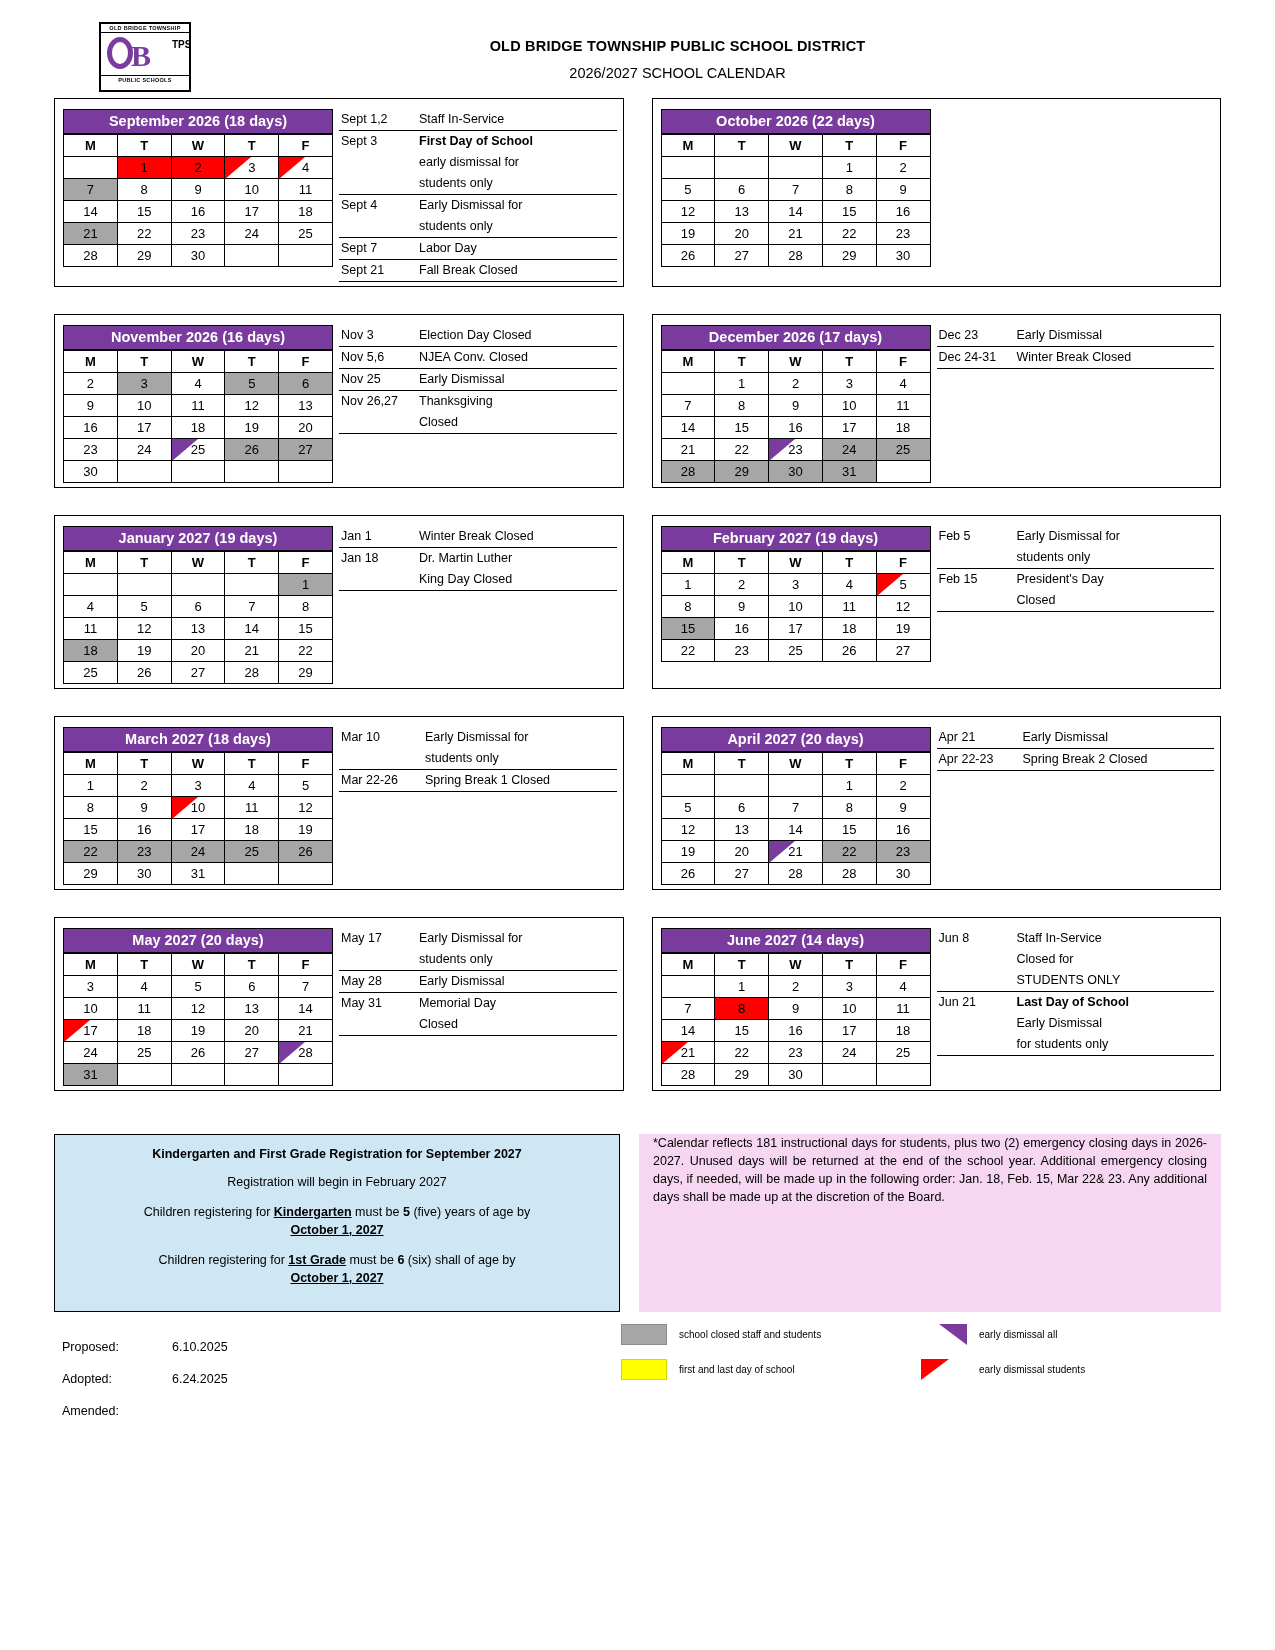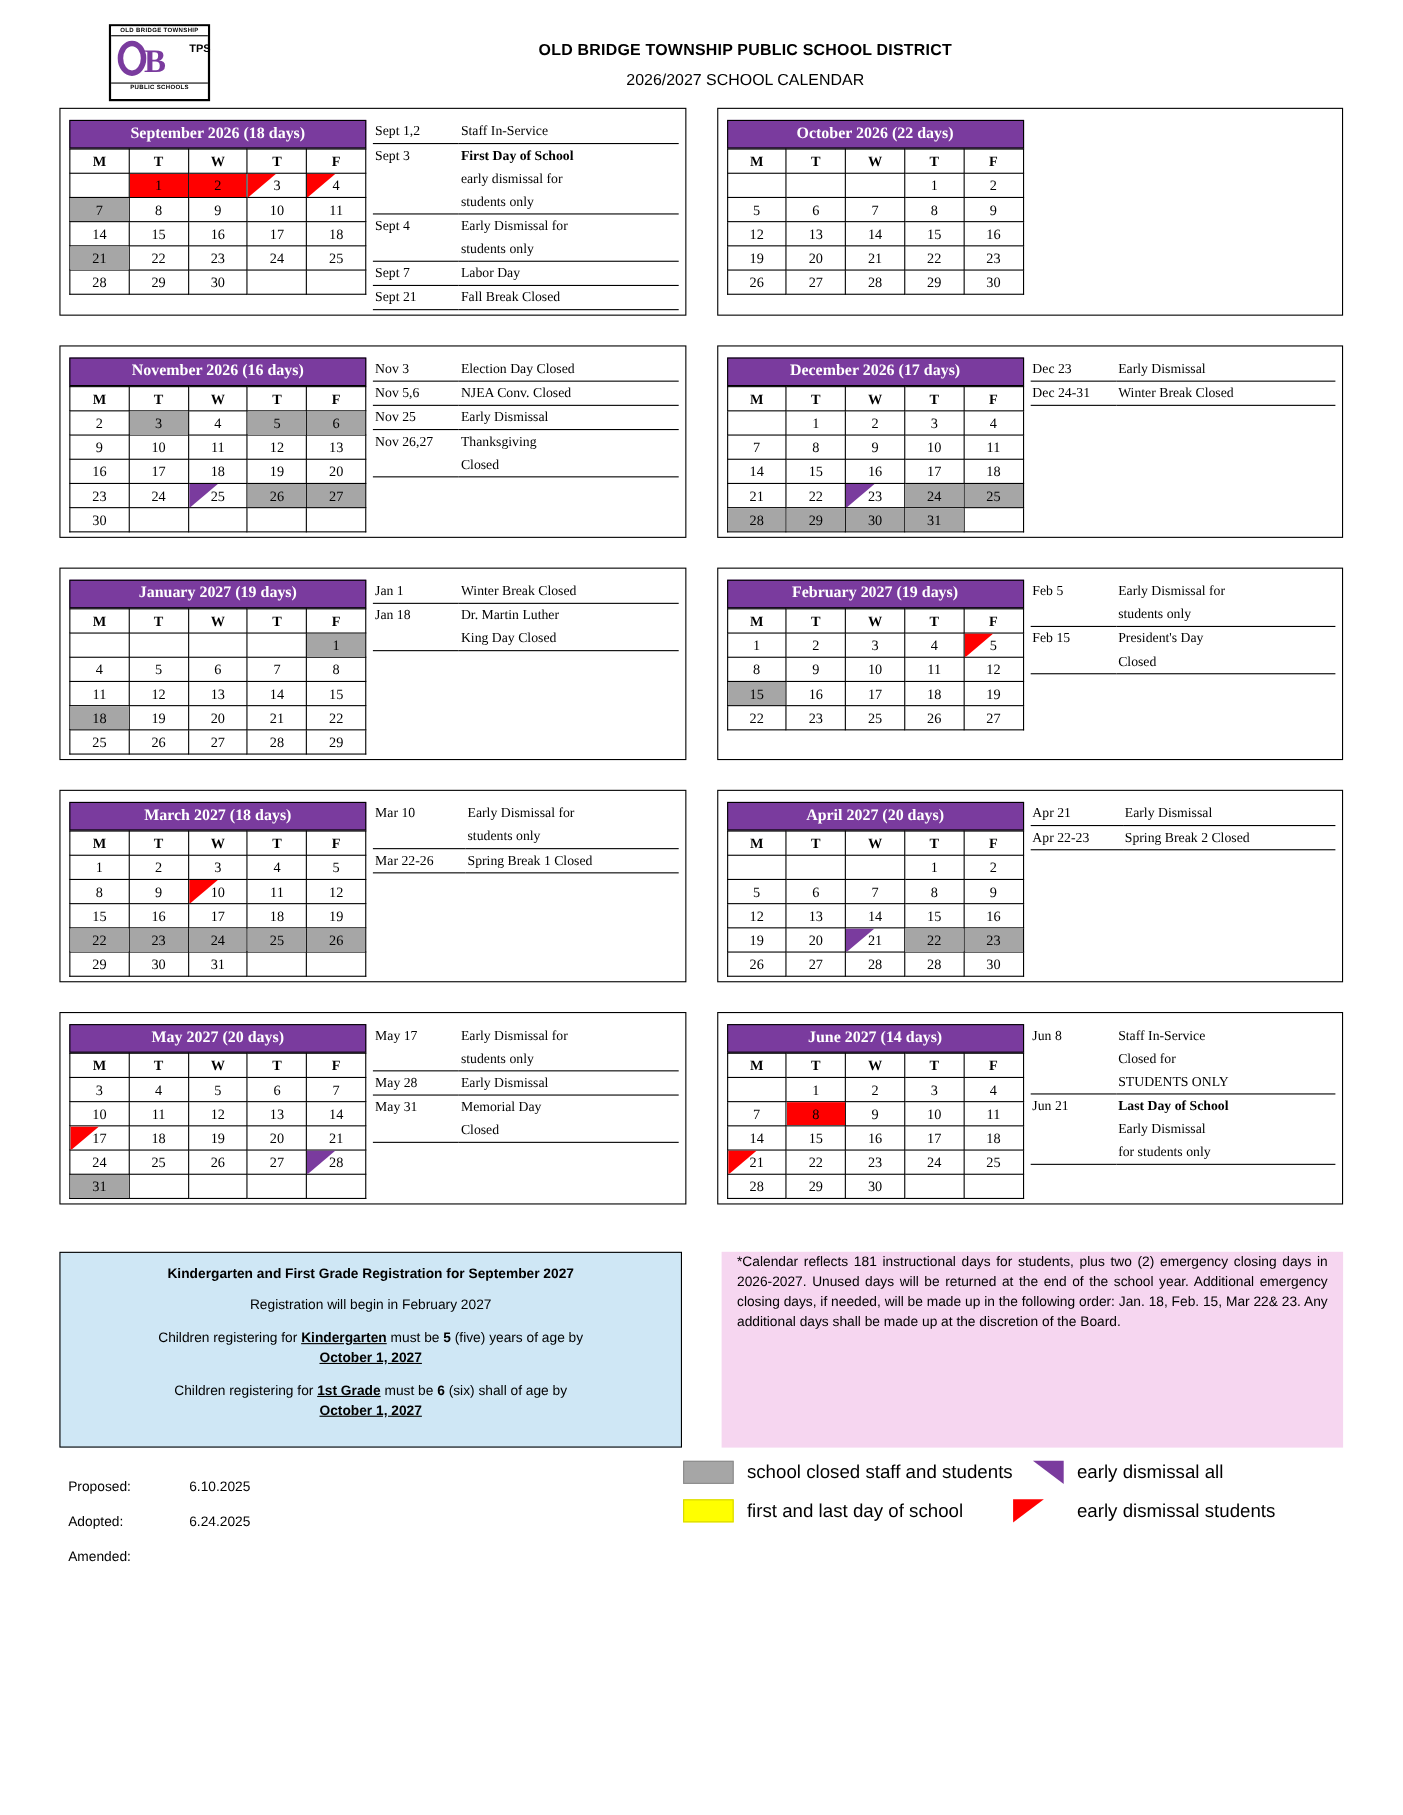--- a/index.html
+++ b/index.html
@@ -45,7 +45,7 @@
   .title-block .t2 { font-size:14.5px; font-weight:normal; margin-top:11px; }
 
   
-  .months { padding:6px 54px 12px 54px;font-family:Liberation Serif, serif; }
+  .months { padding:6px 54px 12px 54px; }
   .row { display:flex; gap:28px; margin-bottom:27px; }
   .panel {
     border:1.5px solid #000; background:#fff; display:flex;

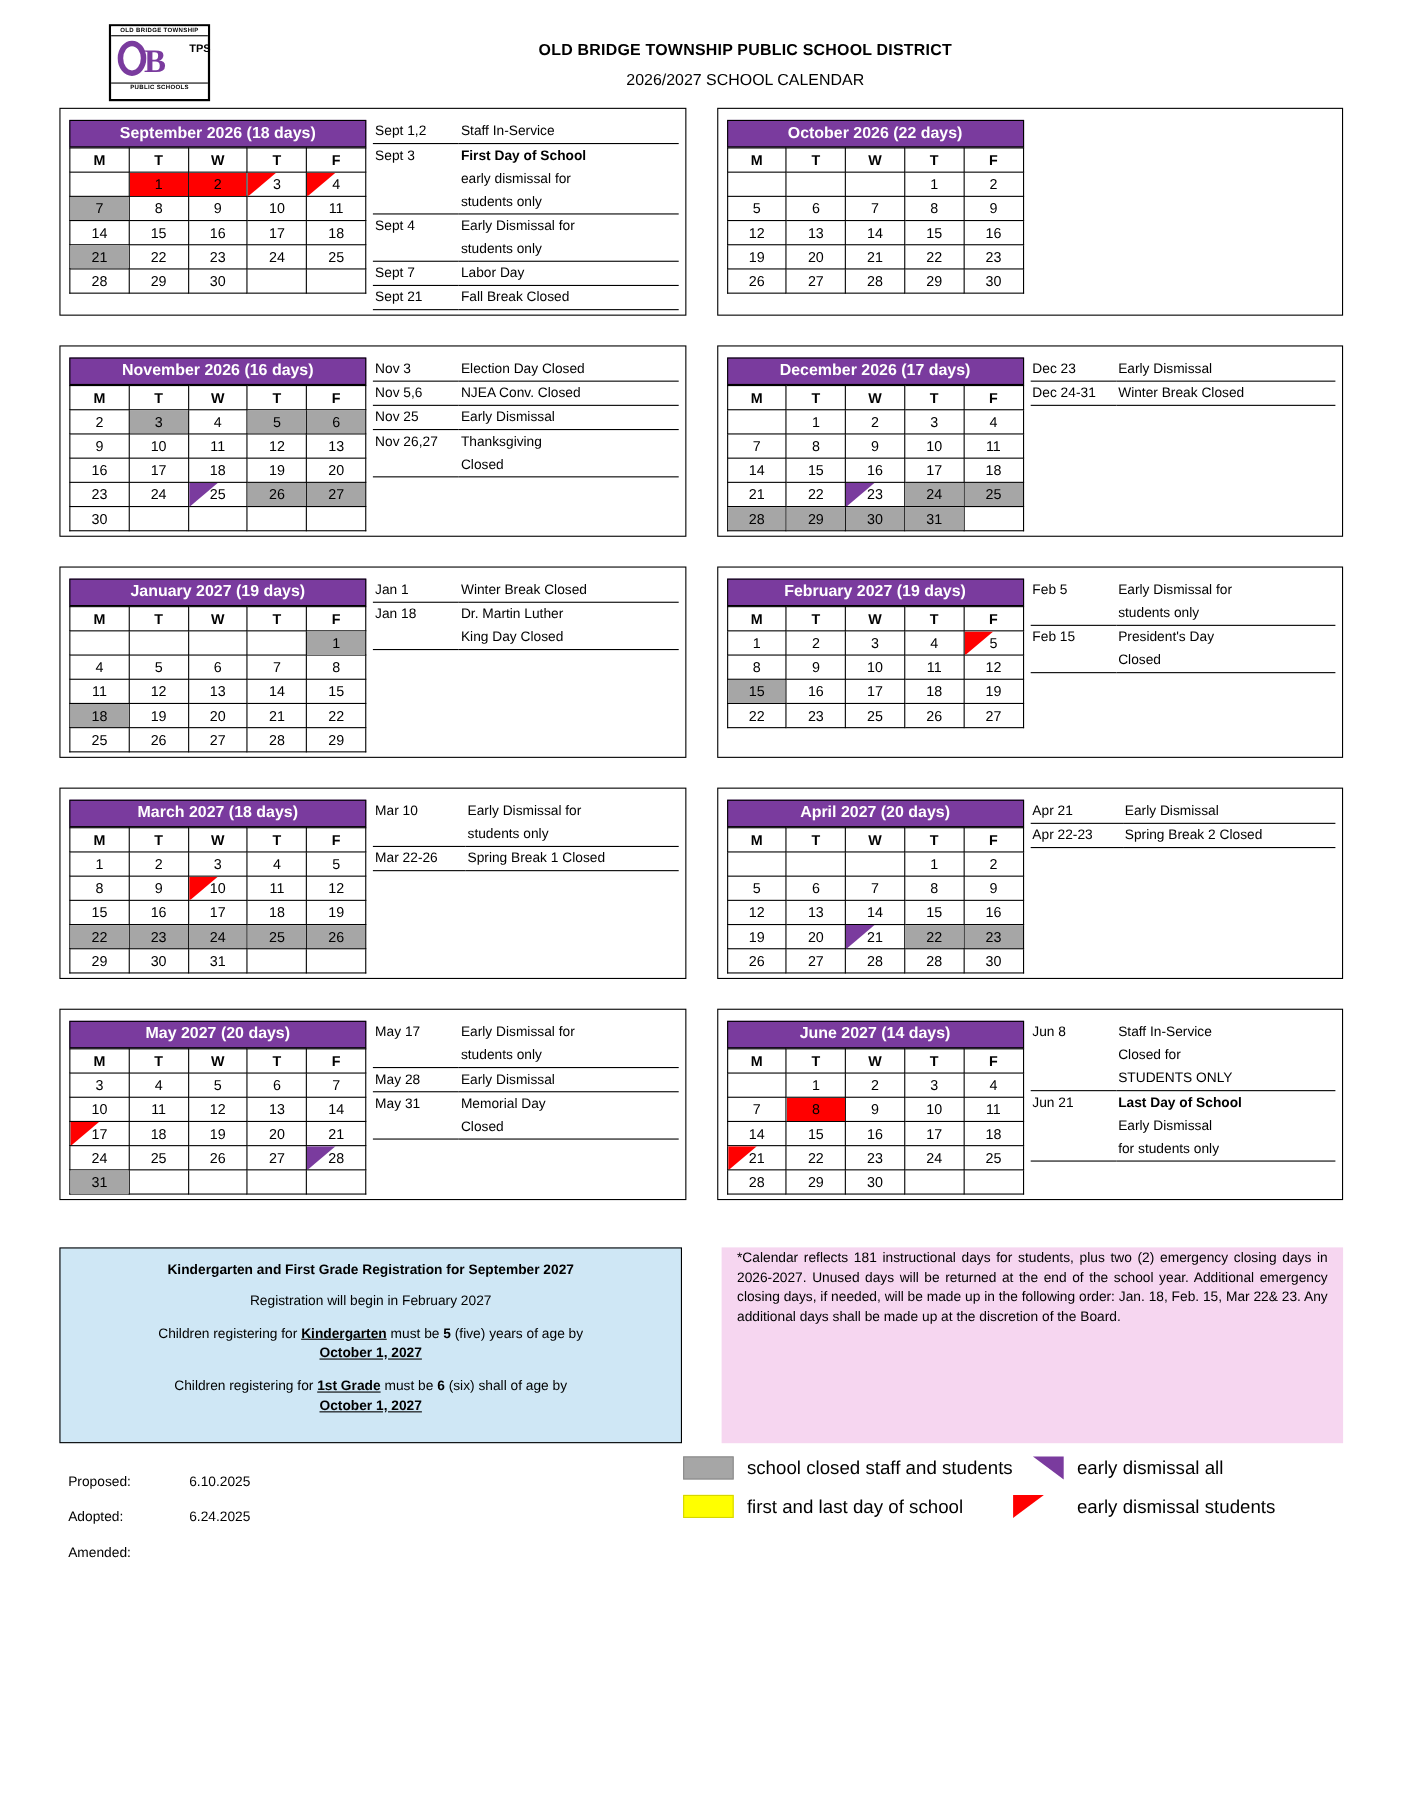--- a/index.html
+++ b/index.html
@@ -98,7 +98,7 @@
   table.notes td.tx b { font-weight:bold; }
 
   
-  .bottom { padding:4px 54px 0 54px; display:flex; gap:36px; }
+  .bottom { padding:4px 54px 0 54px; display:flex; gap:19px; }
   .kinder {
     width:566px; border:1.5px solid #000; background:#cfe7f5;
     padding:8px 14px 12px 14px; text-align:center;

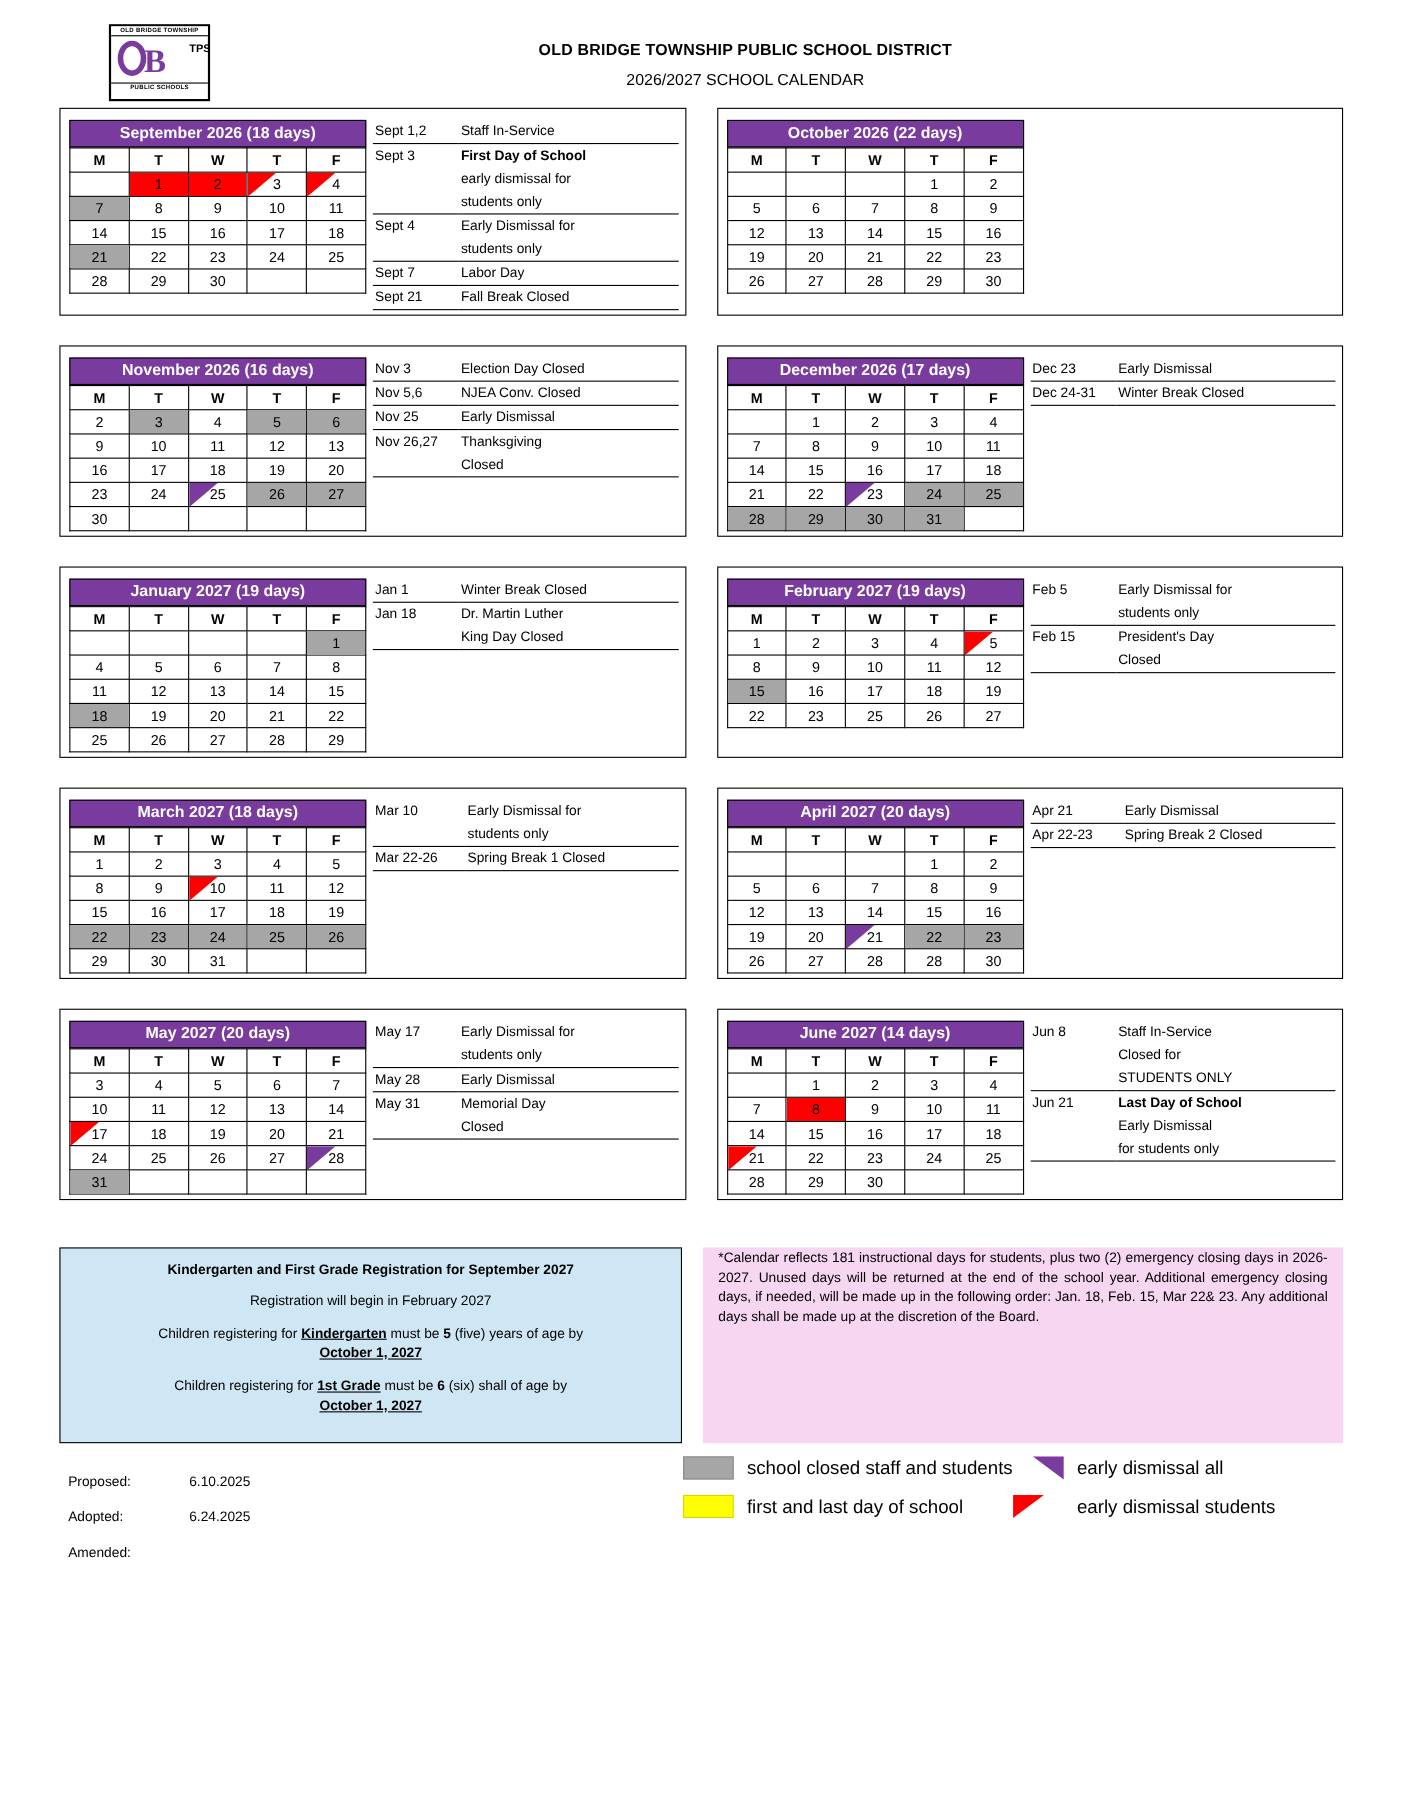--- a/index.html
+++ b/index.html
@@ -132,7 +132,7 @@
     content:""; position:absolute; left:0; top:0; width:0; height:0;
     border-top:21px solid #ff0000; border-right:28px solid transparent;
   }
-  .legend-row .lg-txt { font-size:17px;text-align:right; }
+  .legend-row .lg-txt { font-size:10px;text-align:right; }
   .legend-col { display:flex; }
   .legend-col .c1 { width:300px; }
   .legend-col .c2 { width:300px; }

